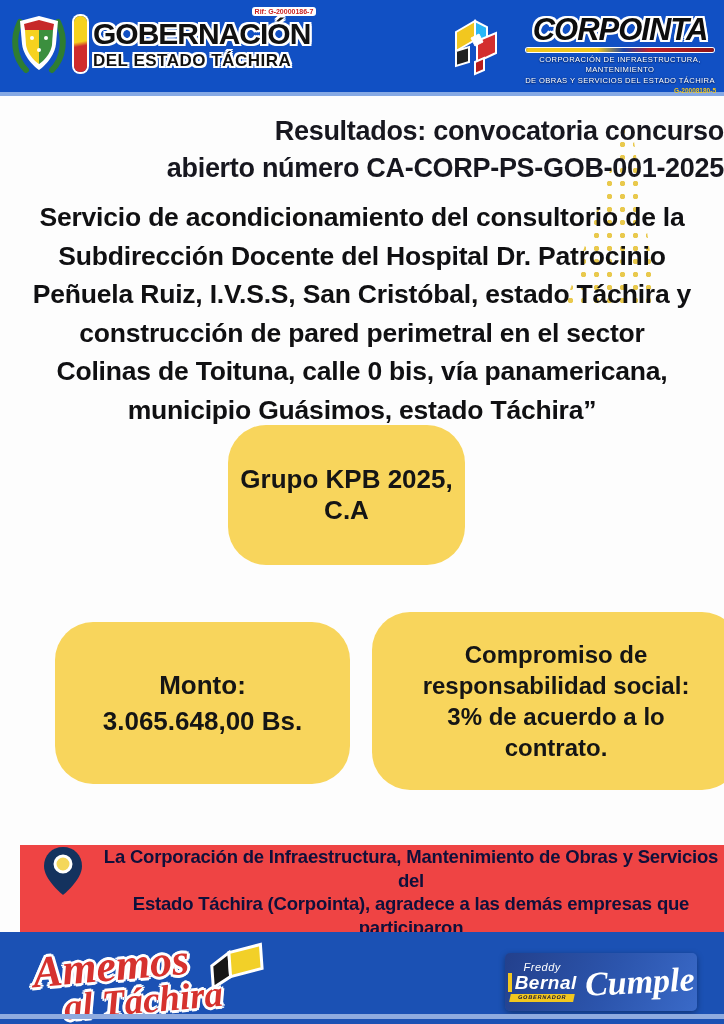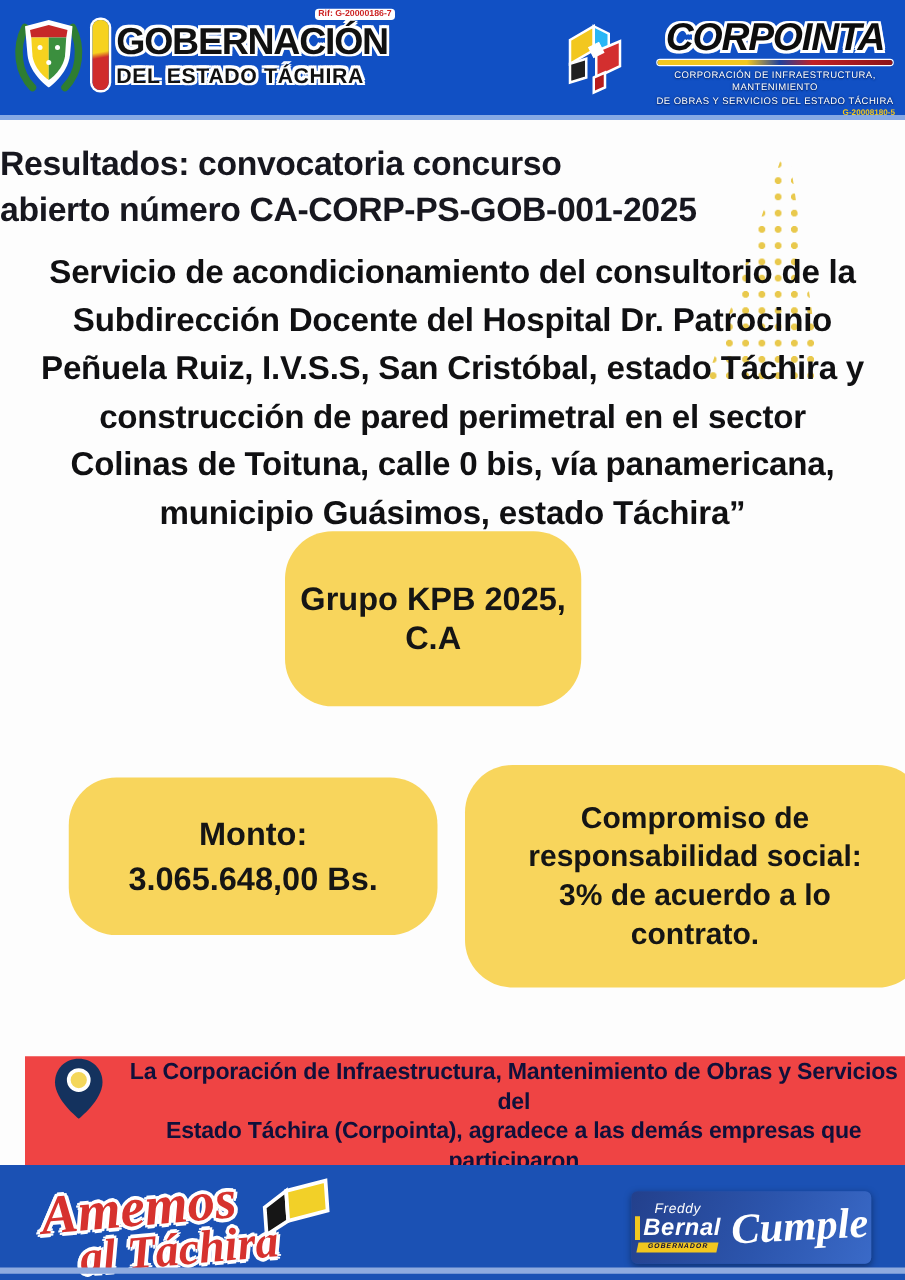--- a/index.html
+++ b/index.html
@@ -61,7 +61,7 @@
     clip-path:polygon(70% 0,100% 100%,0 100%);
   }
   .title{
-    position:relative;z-index:1;margin-top:17px;text-align:left;
+    position:relative;z-index:1;margin-top:17px;text-align:right;
     font-size:27px;font-weight:800;color:#17171f;line-height:37px;letter-spacing:-.3px;
   }
   .description{

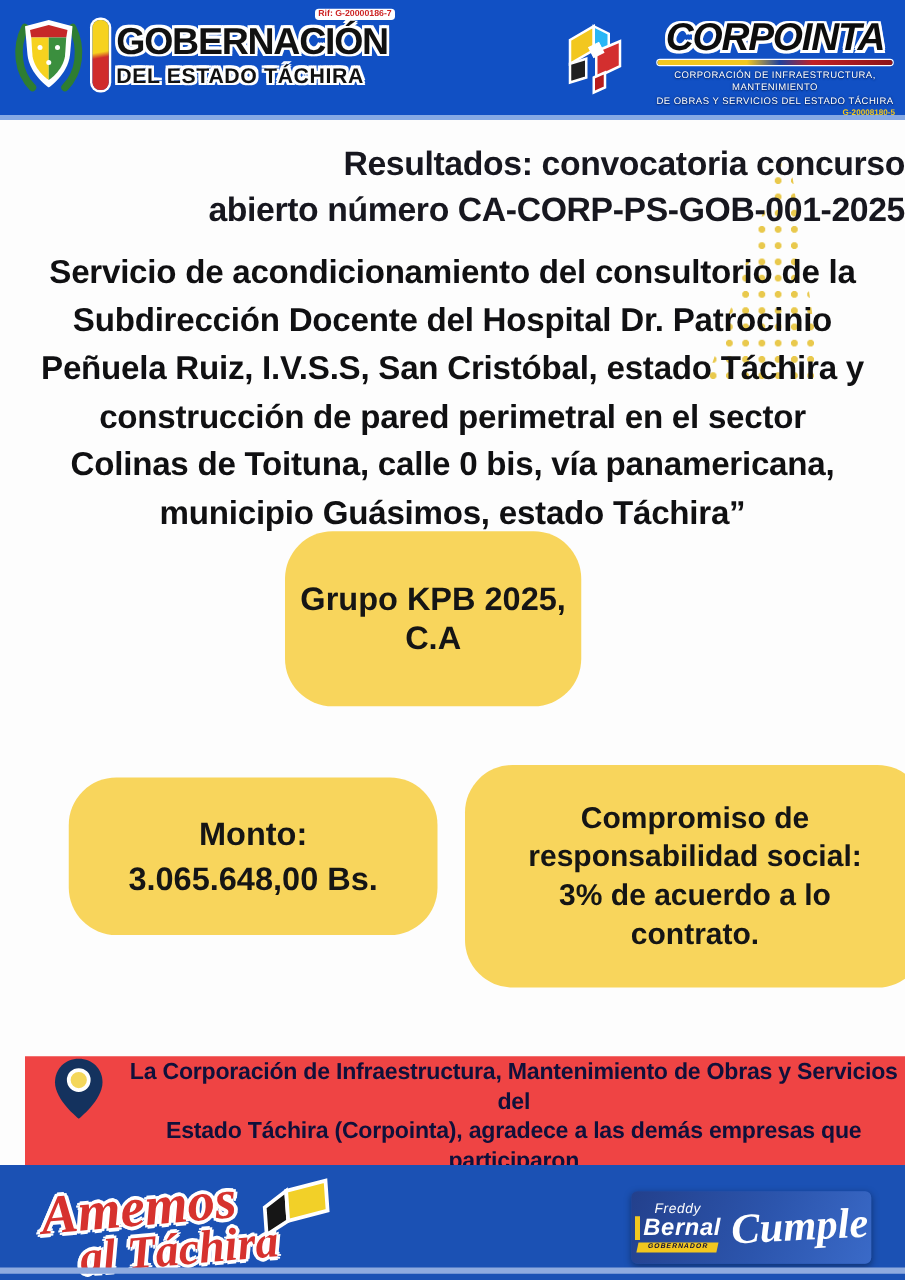--- a/index.html
+++ b/index.html
@@ -74,7 +74,7 @@
     text-align:center;color:#151515;font-weight:800;
   }
   .pill-winner{left:228px;top:329px;width:237px;height:140px;font-size:26px;}
-  .pill-monto{left:55px;top:526px;width:295px;height:126px;font-size:26px;line-height:36px;}
+  .pill-monto{left:55px;top:526px;width:295px;height:162px;font-size:26px;line-height:36px;}
   .pill-comp{left:372px;top:516px;width:368px;height:178px;font-size:24px;line-height:31px;}
   
   .note-band{

